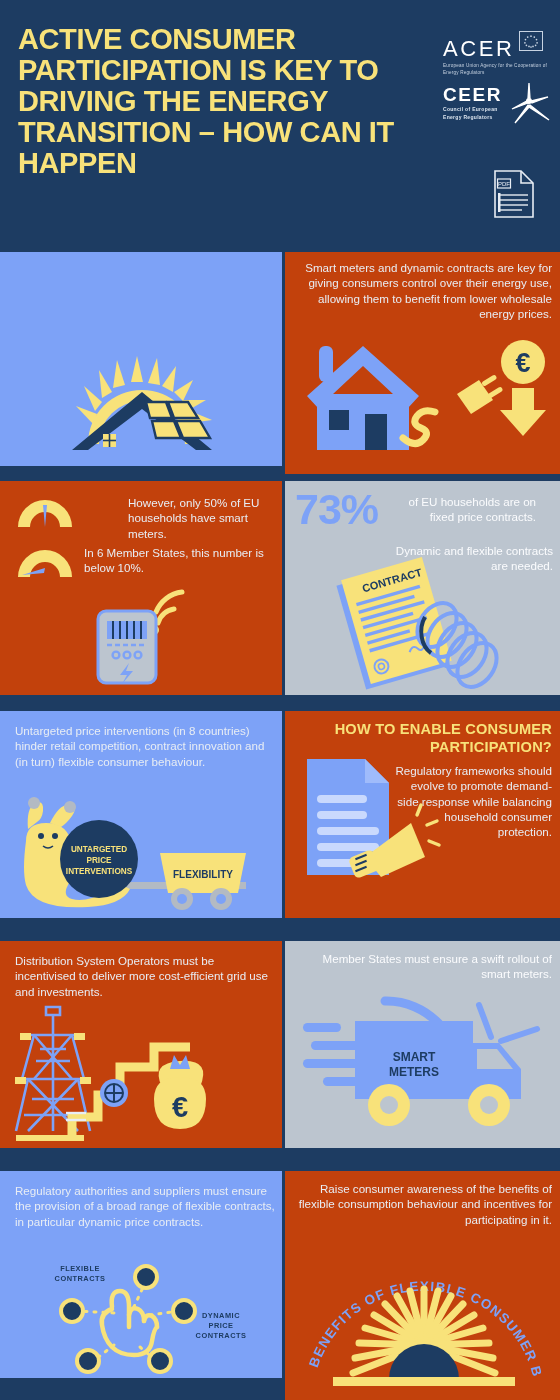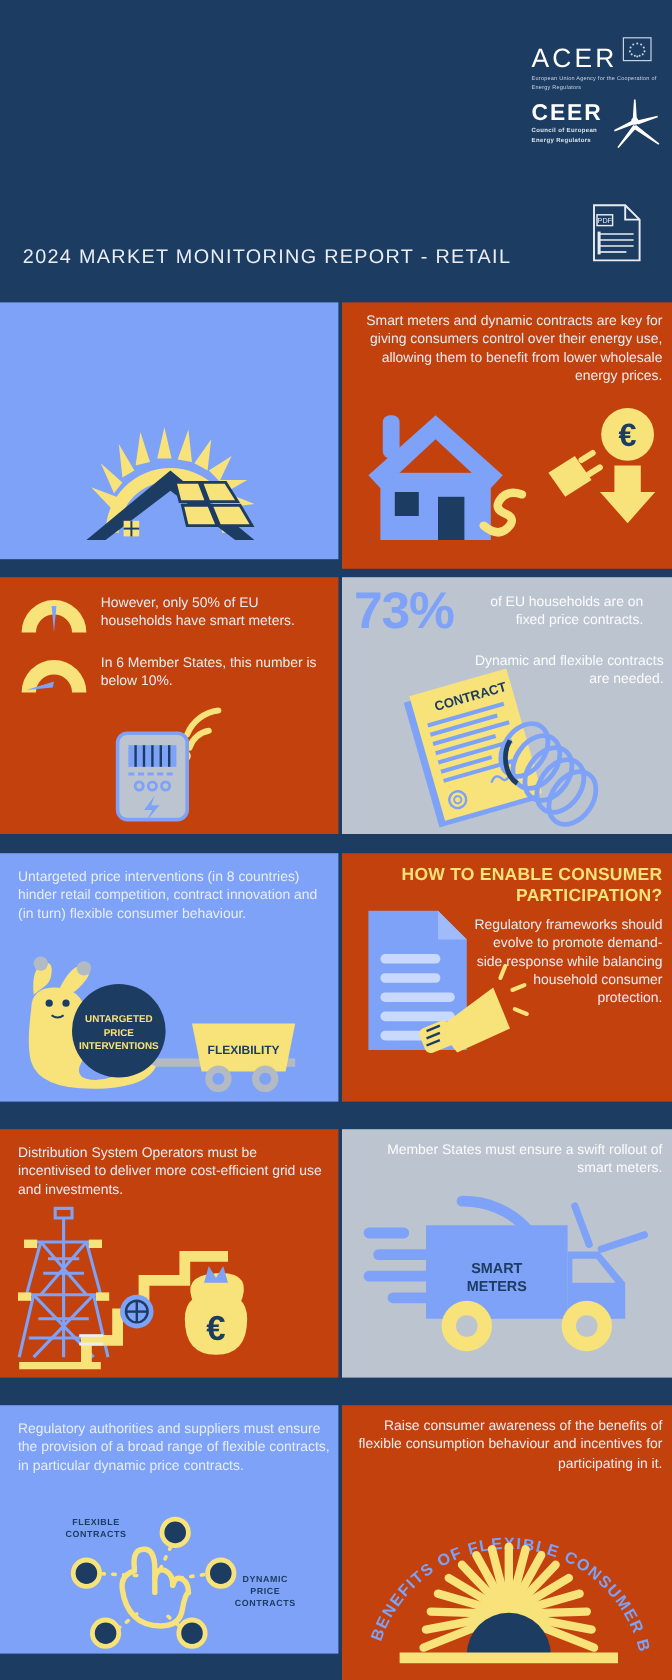--- a/index.html
+++ b/index.html
@@ -59,6 +59,7 @@
 <div class="page">
 
   <div class="header">
+    <div class="headline">ACTIVE CONSUMER PARTICIPATION IS KEY TO DRIVING THE ENERGY TRANSITION – HOW CAN IT HAPPEN</div>
     <div class="subhead">2024 MARKET MONITORING REPORT - RETAIL</div>
 
     <div class="logo-acer">

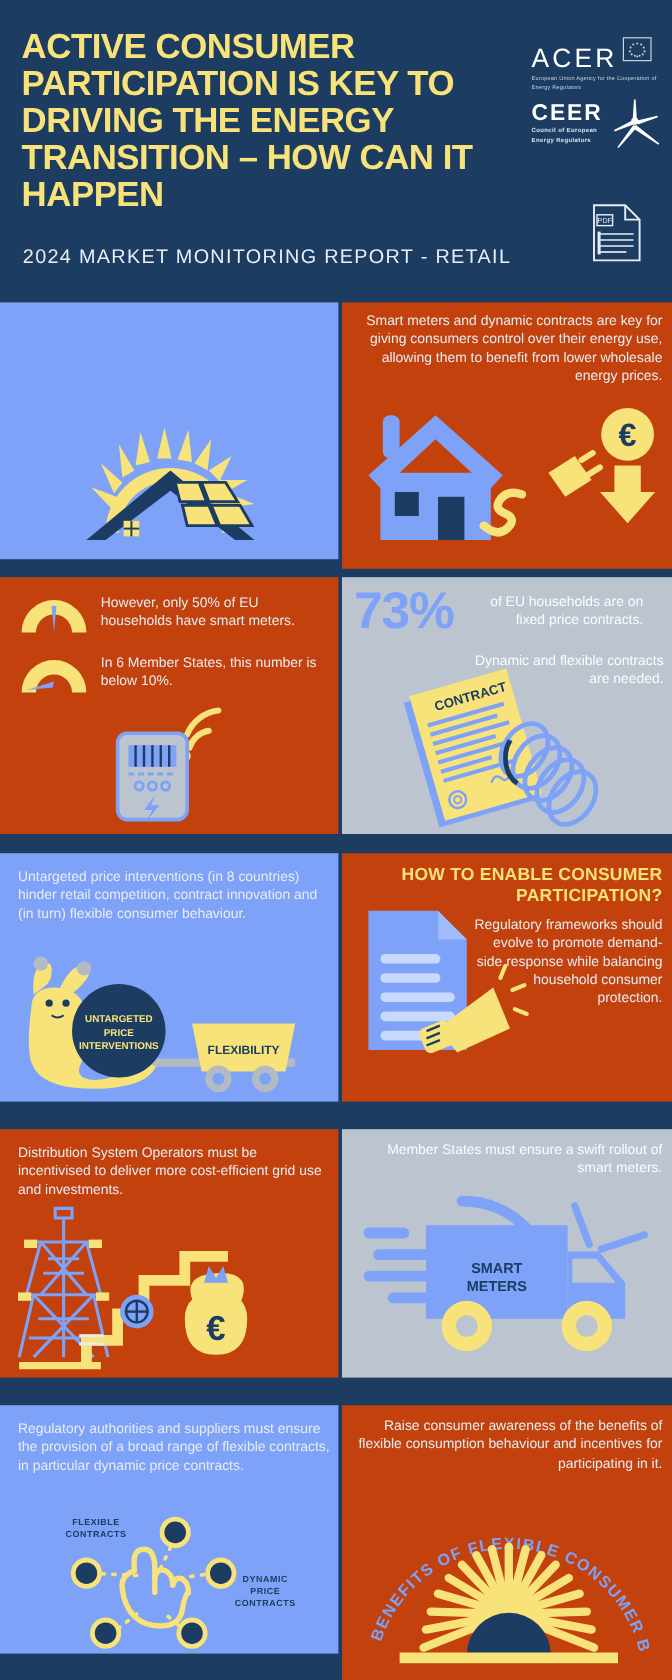--- a/index.html
+++ b/index.html
@@ -60,7 +60,6 @@
 
   <div class="header">
     <div class="headline">ACTIVE CONSUMER PARTICIPATION IS KEY TO DRIVING THE ENERGY TRANSITION – HOW CAN IT HAPPEN</div>
-    <div class="subhead">2024 MARKET MONITORING REPORT - RETAIL</div>
 
     <div class="logo-acer">
       <div class="row">

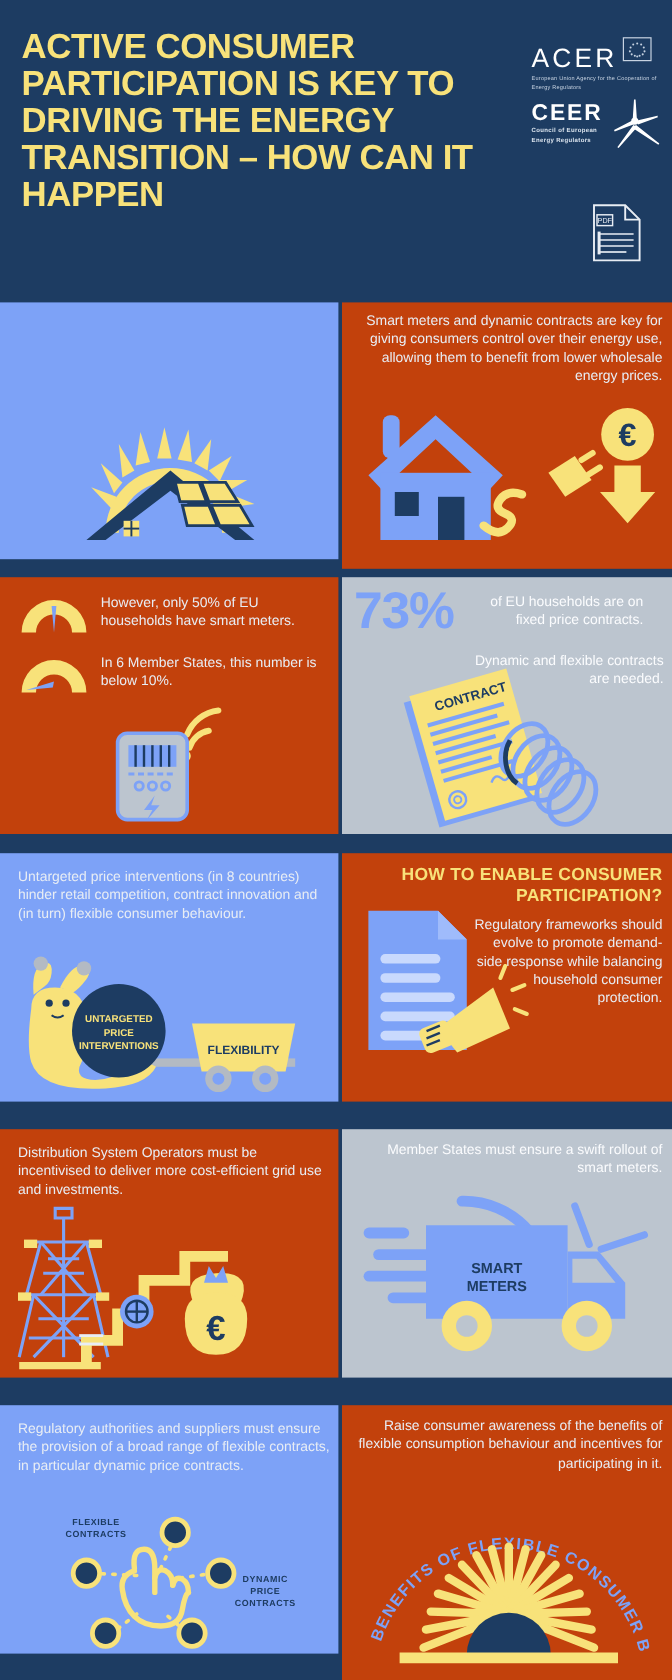--- a/index.html
+++ b/index.html
@@ -185,7 +185,7 @@
           <path d="M31 34 L29 12 L33 12 Z" fill="#7da2f7"></path>
         </svg>
       </span>
-      <div class="body-txt txt-light" style="width:188px;padding-top:2px;">However, only 50% of EU households have smart meters.</div>
+      <div class="body-txt txt-light" style="width:188px;padding-top:2px;margin-left:44px;">However, only 50% of EU households have smart meters.</div>
     </div>
     <div style="position:absolute;left:14px;top:62px;width:260px;display:flex;gap:8px;align-items:flex-start;">
       <span>

